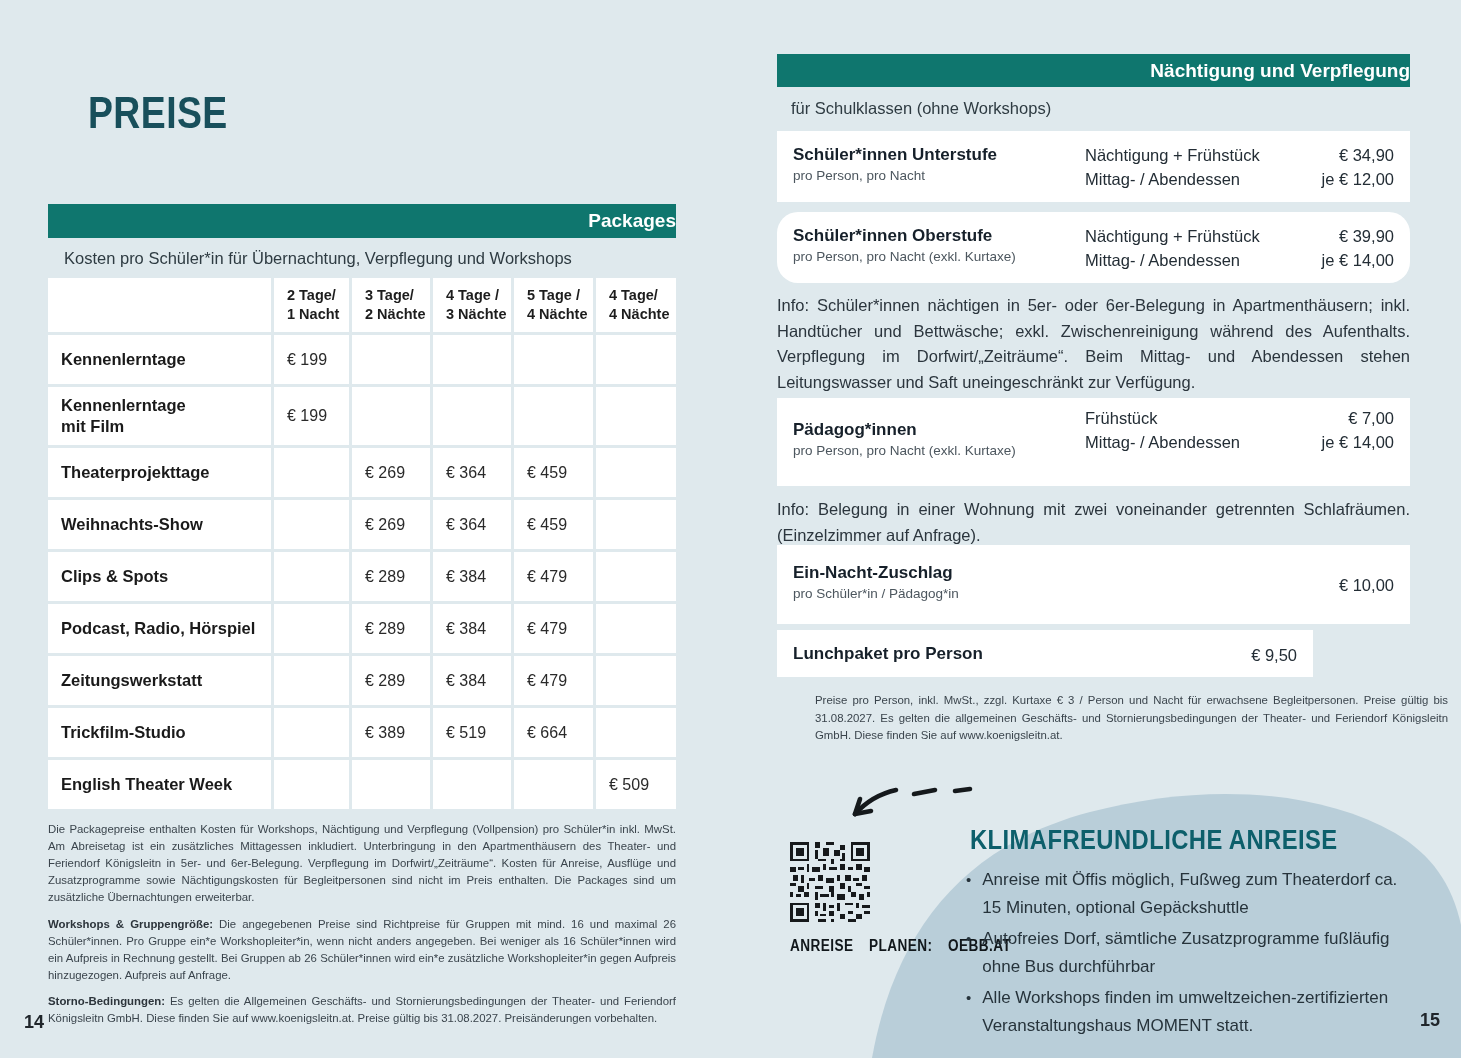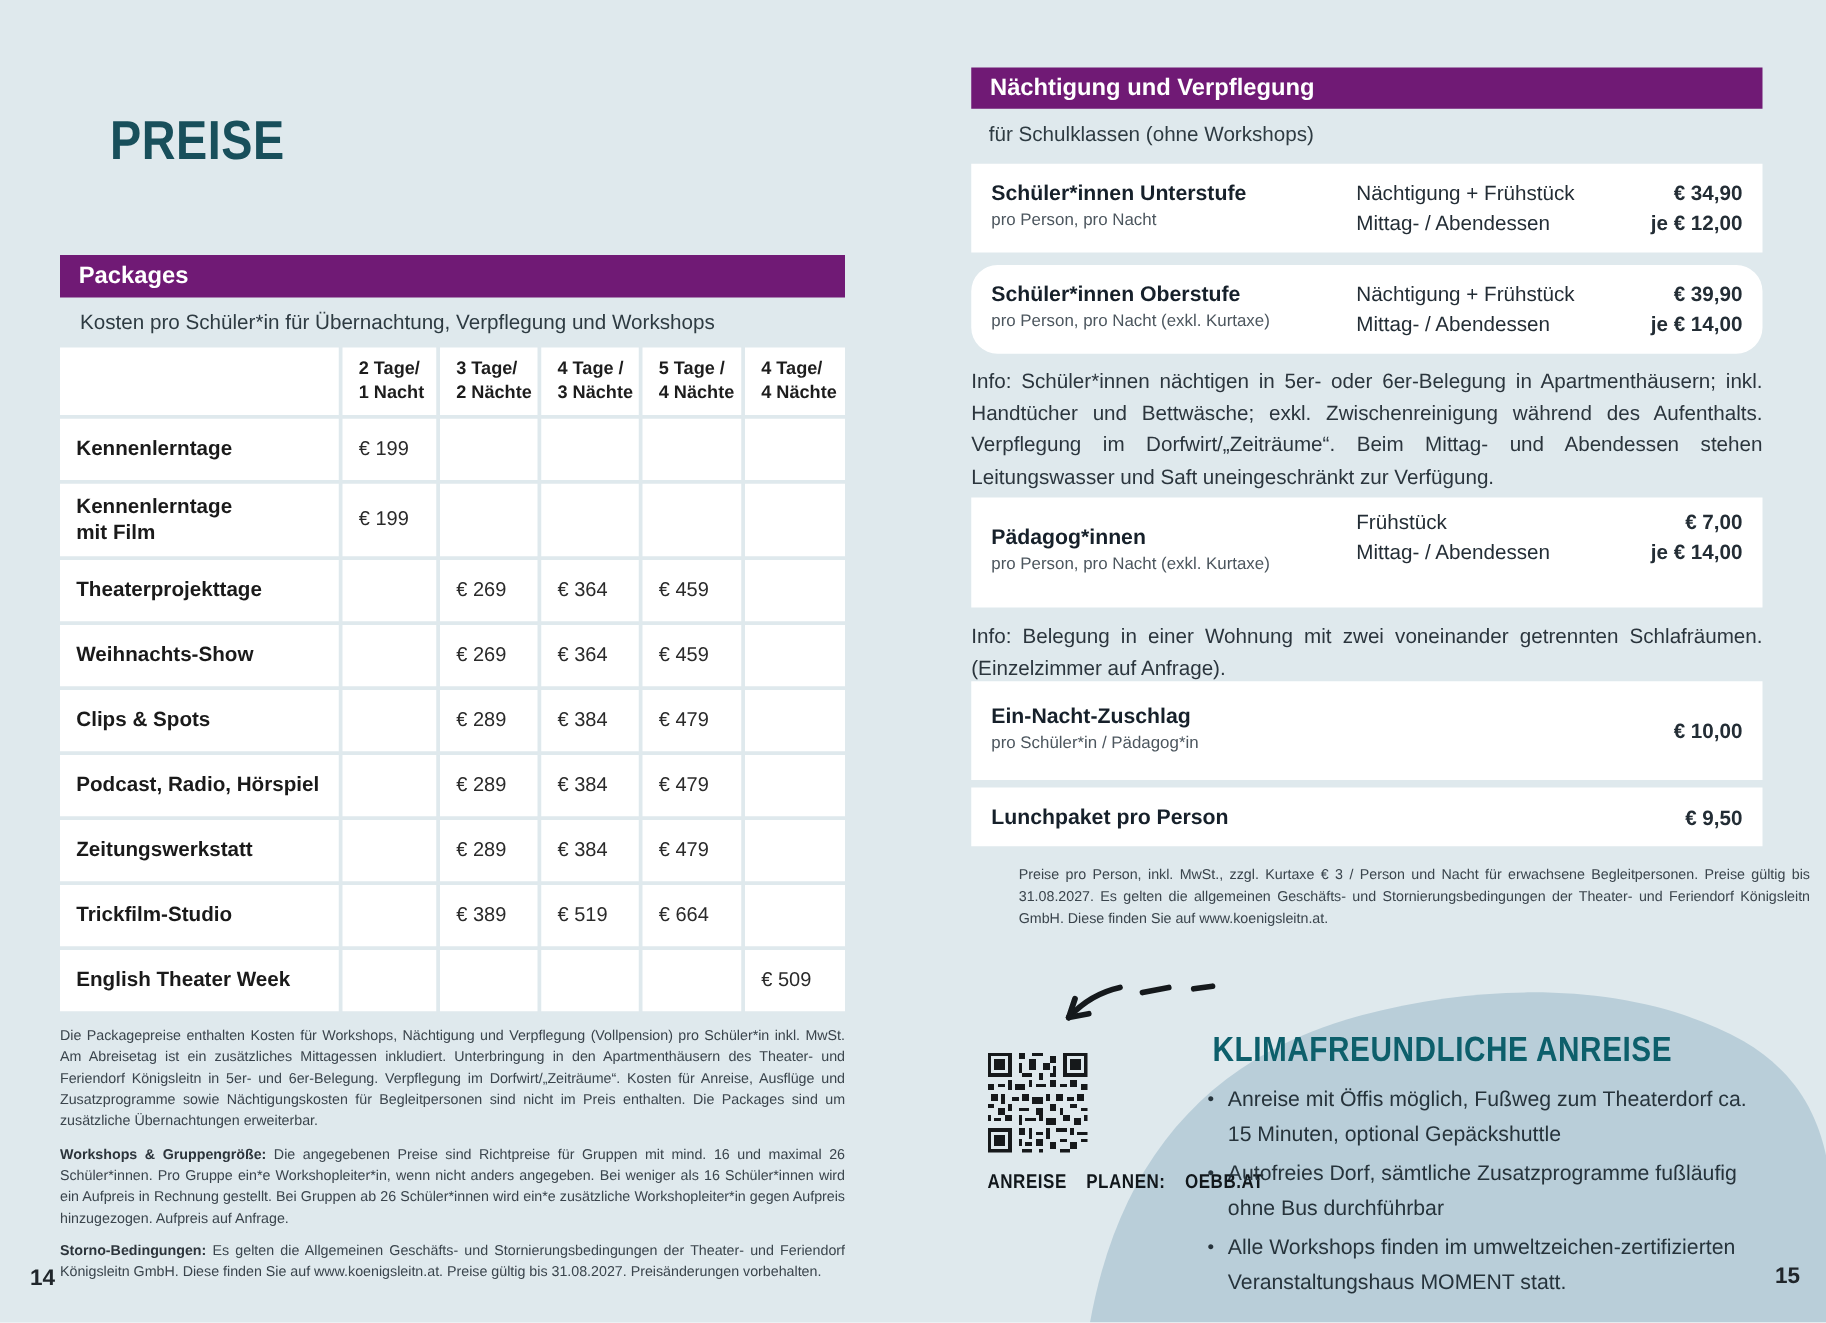--- a/index.html
+++ b/index.html
@@ -9,7 +9,7 @@
   .cond{display:inline-block;transform:scaleX(0.85);transform-origin:0 50%;letter-spacing:.5px;}
   
   .big-title{left:88px;top:88px;font-size:44px;font-weight:800;color:#184f5b;}
-  .teal-bar{background:#701a75;color:#fff;font-weight:700;display:flex;align-items:center;padding-left:15px;box-sizing:border-box;}
+  .teal-bar{background:#0f766e;color:#fff;font-weight:700;display:flex;align-items:center;padding-left:15px;box-sizing:border-box;justify-content:flex-end;}
   .bar-left{left:48px;top:204px;width:628px;height:34px;font-size:19px;}
   .bar-right{left:777px;top:54px;width:633px;height:33px;font-size:19px;}
   .subtitle{font-size:16.5px;color:#2e3b42;}

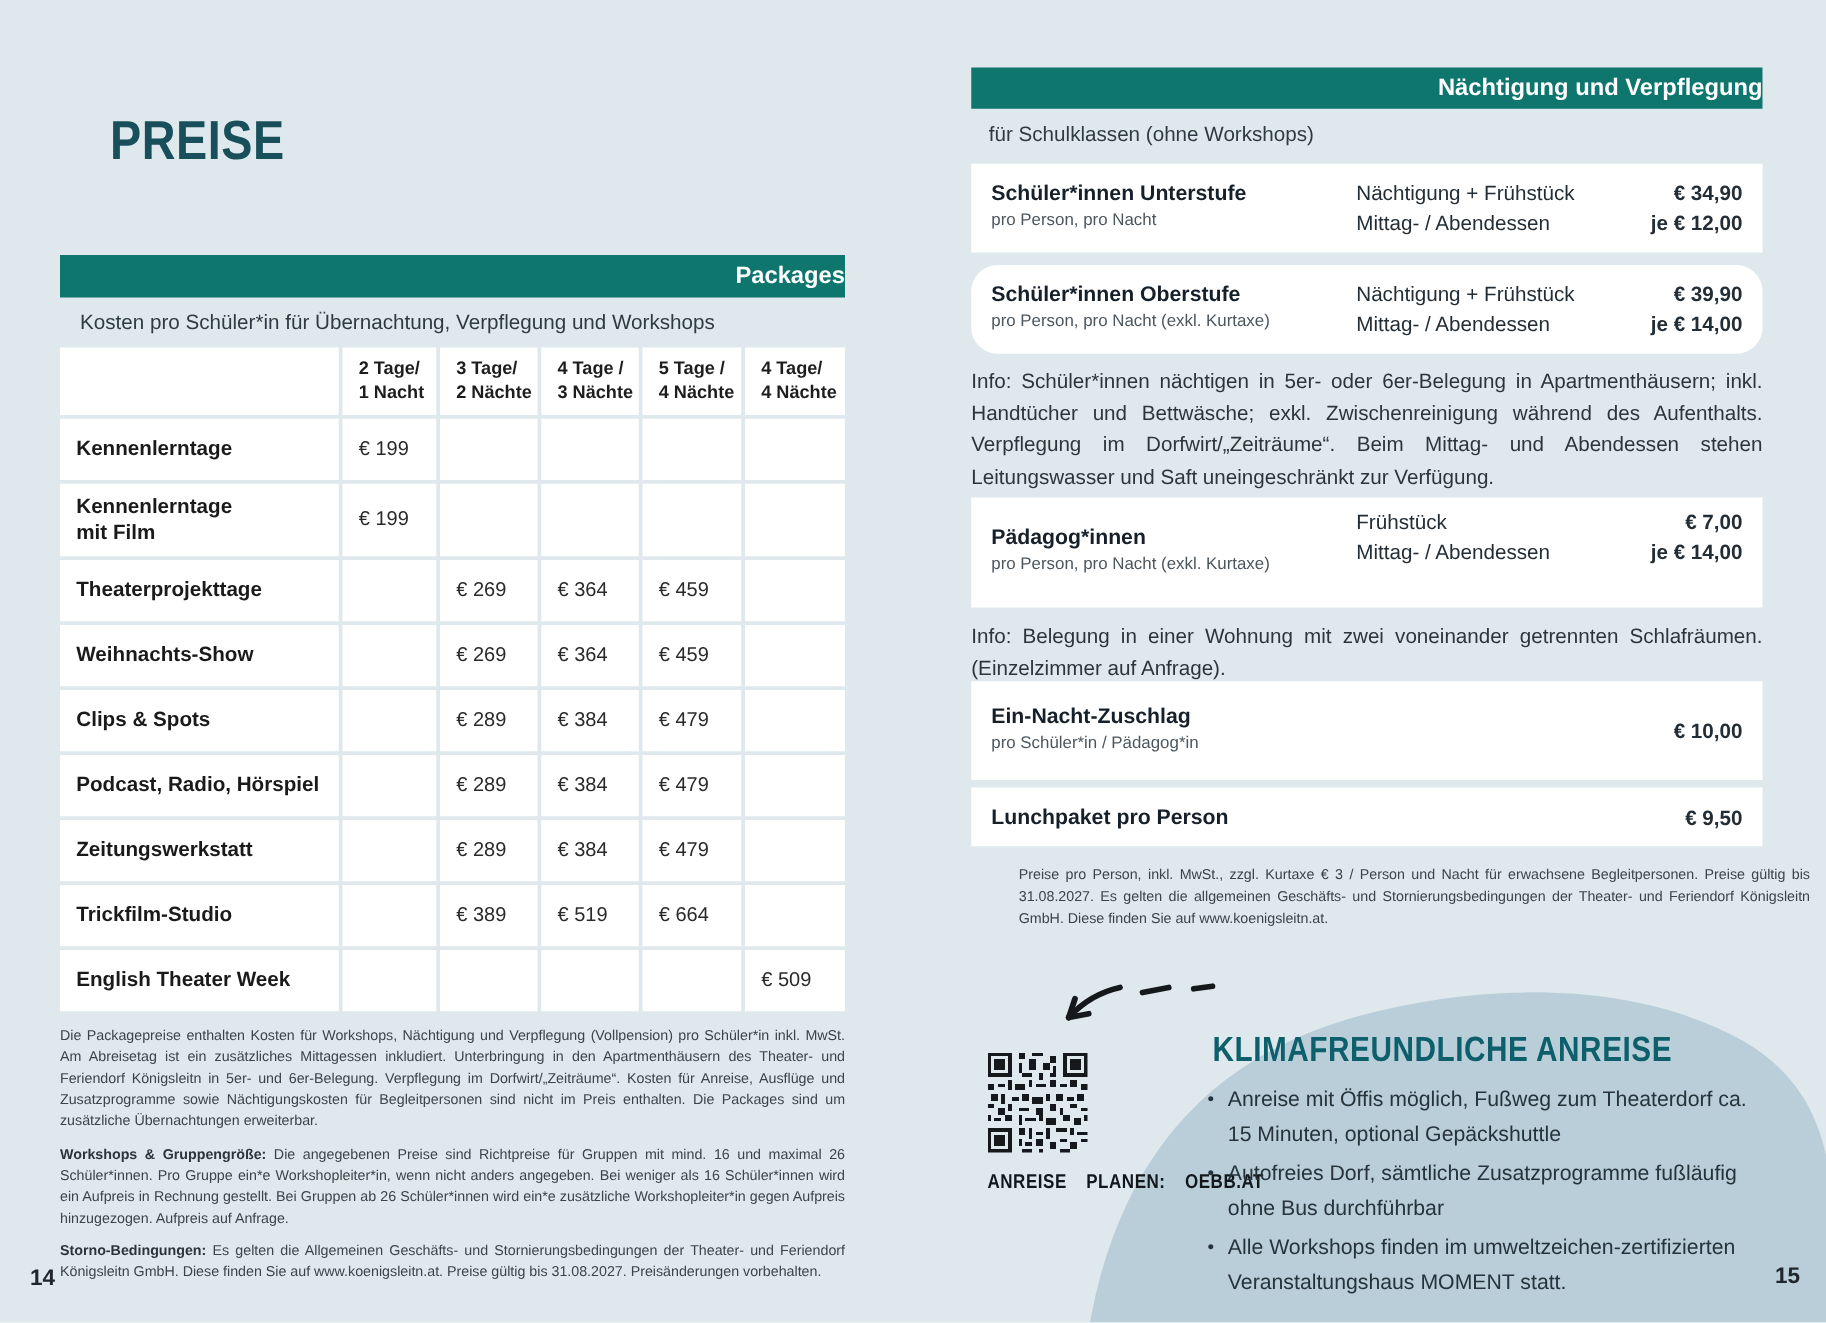--- a/index.html
+++ b/index.html
@@ -28,7 +28,7 @@
   .card .ctitle{font-weight:700;font-size:17px;color:#16202a;}
   .card .csub{font-size:13.5px;color:#4c565e;margin-top:3px;}
   .cline{display:flex;justify-content:space-between;font-size:16.5px;color:#232d35;line-height:24px;}
-  .cprice{white-space:nowrap;font-weight:bold;}
+  .cprice{white-space:nowrap;}
   .info-par{font-size:16.5px;line-height:1.55;color:#2b353d;text-align:justify;}
   .small-note{font-size:11.4px;line-height:1.55;color:#3a444c;text-align:justify;}
   

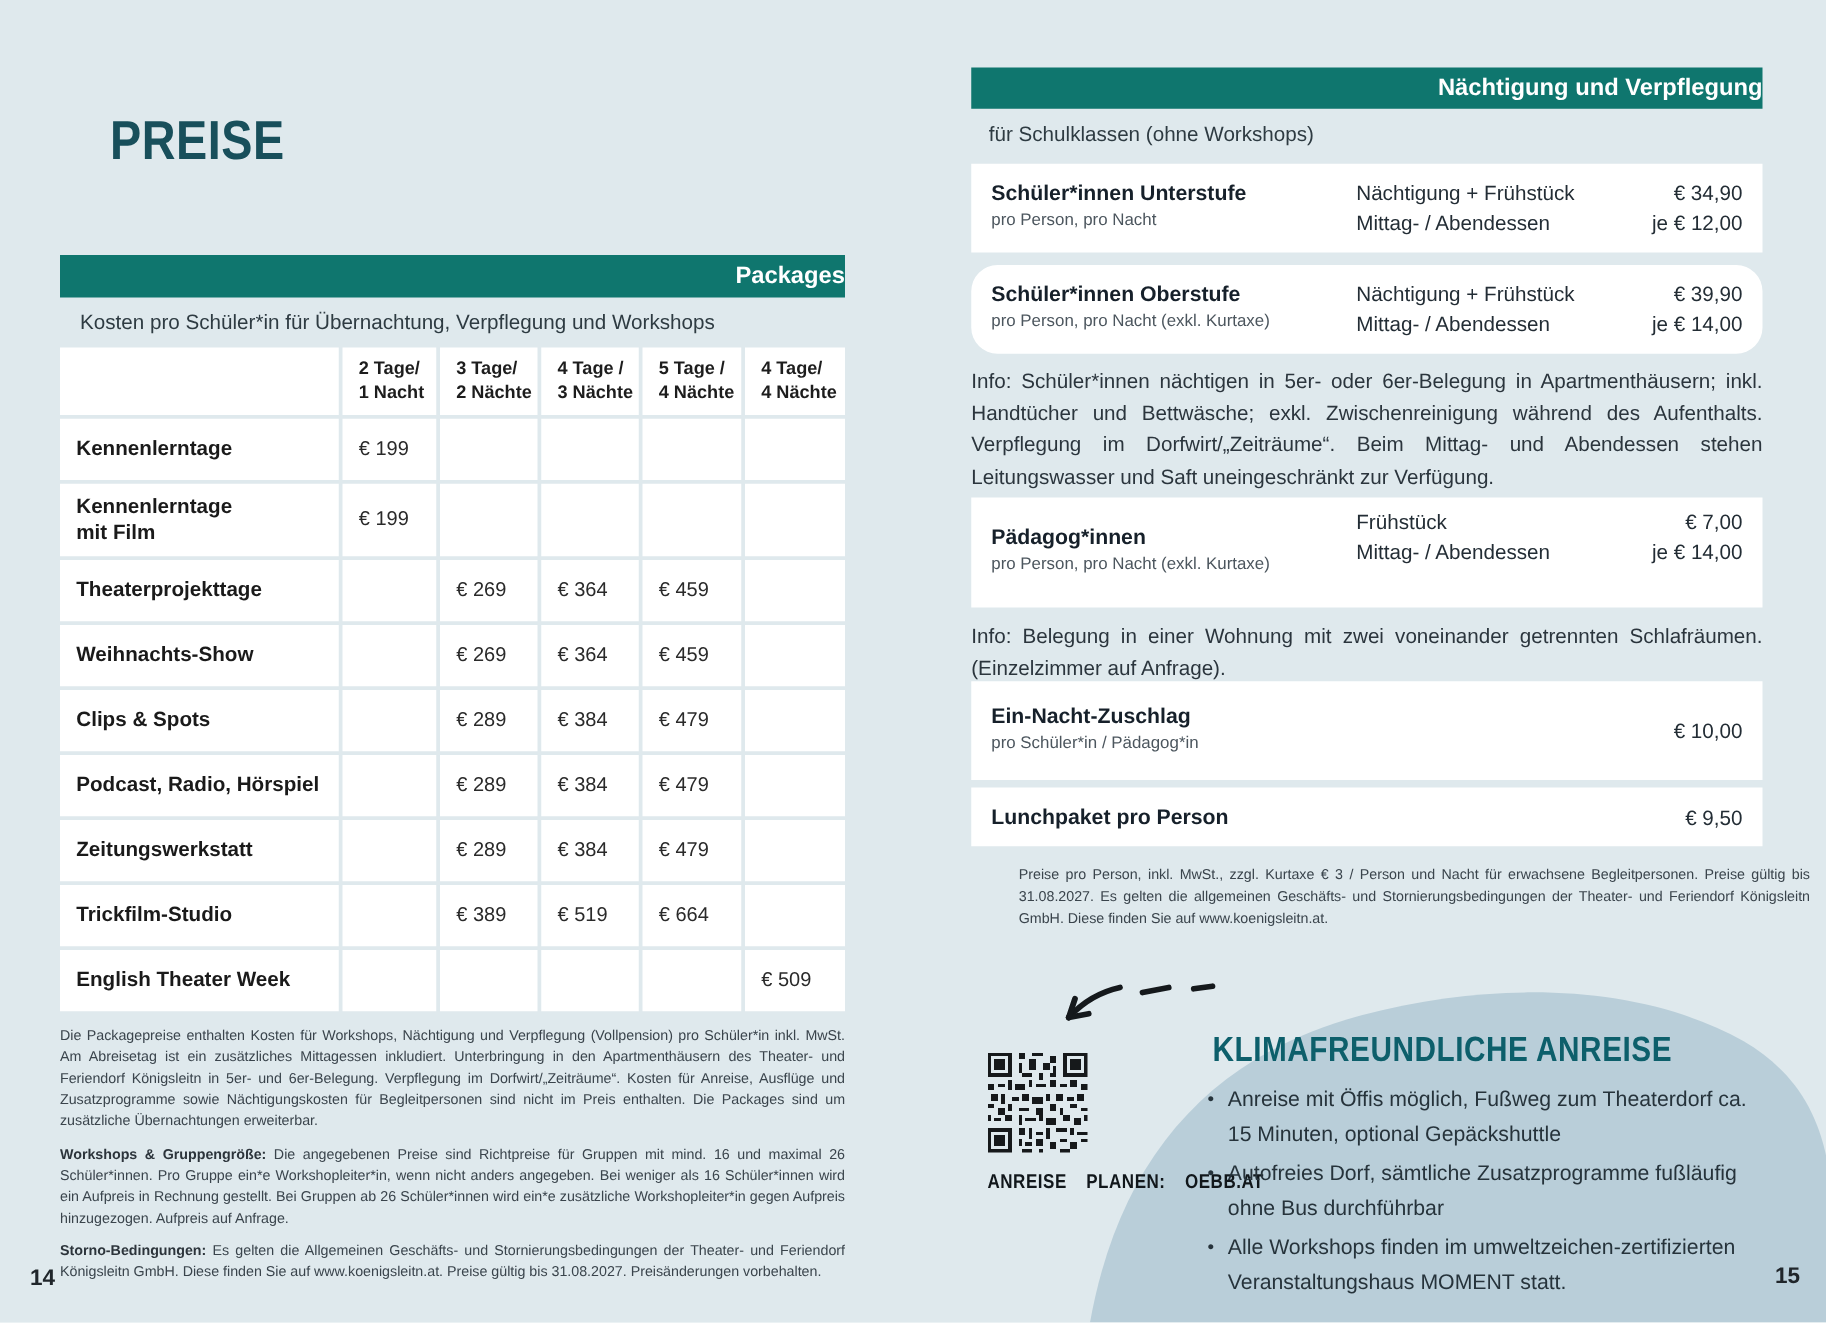--- a/index.html
+++ b/index.html
@@ -243,7 +243,7 @@
     </div>
   </div>
 
-  <div class="abs card" style="left:777px;top:630px;width:633px;height:47px;">
+  <div class="abs card" style="left:777px;top:630px;width:536px;height:47px;">
     <div class="abs ctitle" style="left:16px;top:14px;">Lunchpaket pro Person</div>
     <div class="abs cline" style="right:16px;top:13px;">
       <span class="cprice">€ 9,50</span>

